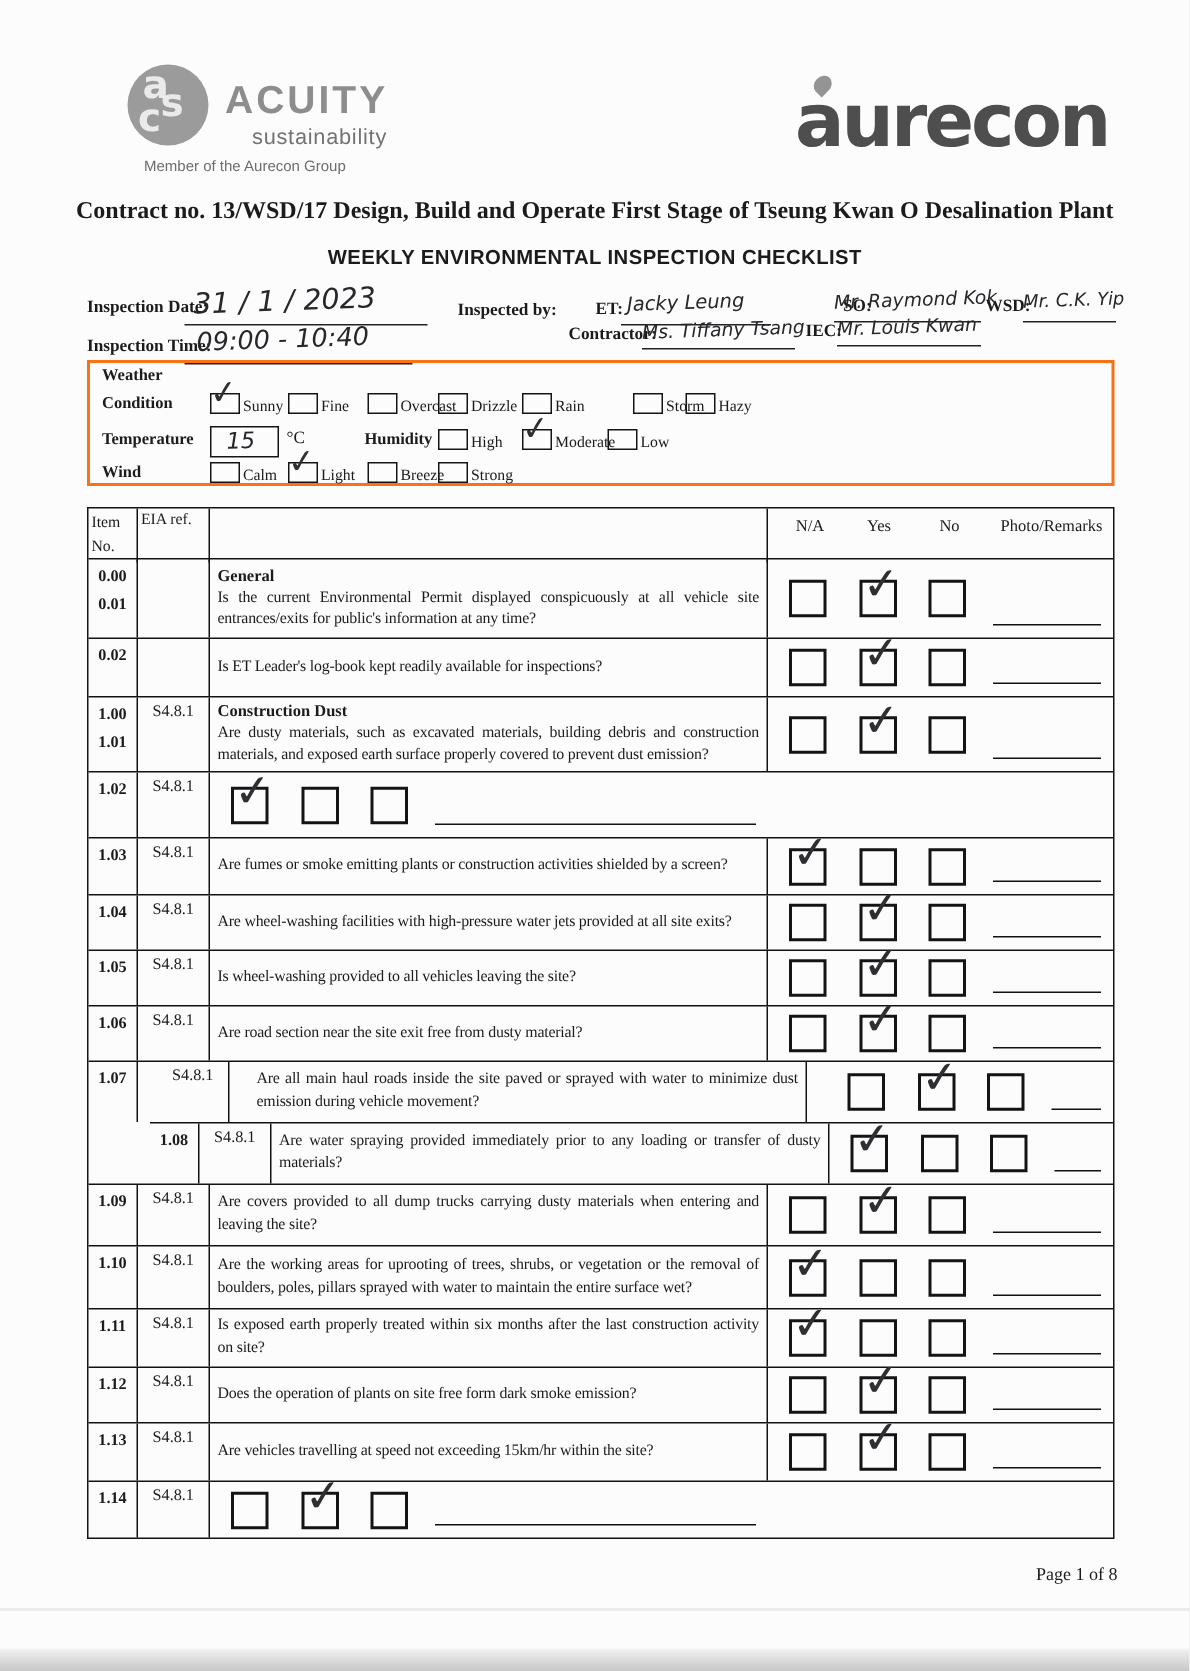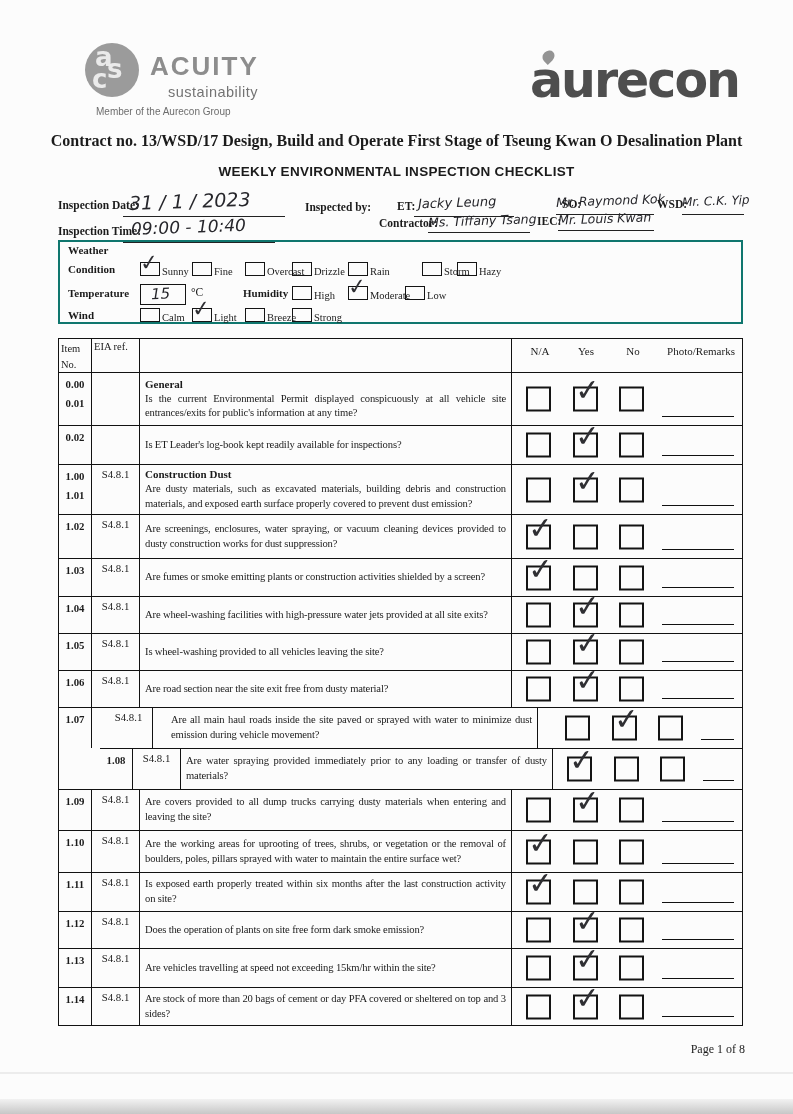--- a/index.html
+++ b/index.html
@@ -33,7 +33,7 @@
   .hw{font-family:"DejaVu Sans",sans-serif;font-style:italic;color:var(--hand);display:inline-block;transform:rotate(-2deg);white-space:nowrap;}
 
   
-  .weather{position:absolute;left:58px;top:240px;width:685px;height:84px;border:2px solid #0f766e;}
+  .weather{position:absolute;left:58px;top:240px;width:685px;height:84px;border:2px solid #f97316;}
   .wtitle{position:absolute;left:8px;top:2px;font-size:11px;font-weight:700;}
   .wrow{position:absolute;left:0;right:0;height:24px;}
   .wrow-label{position:absolute;left:8px;top:3px;font-size:11px;font-weight:700;}

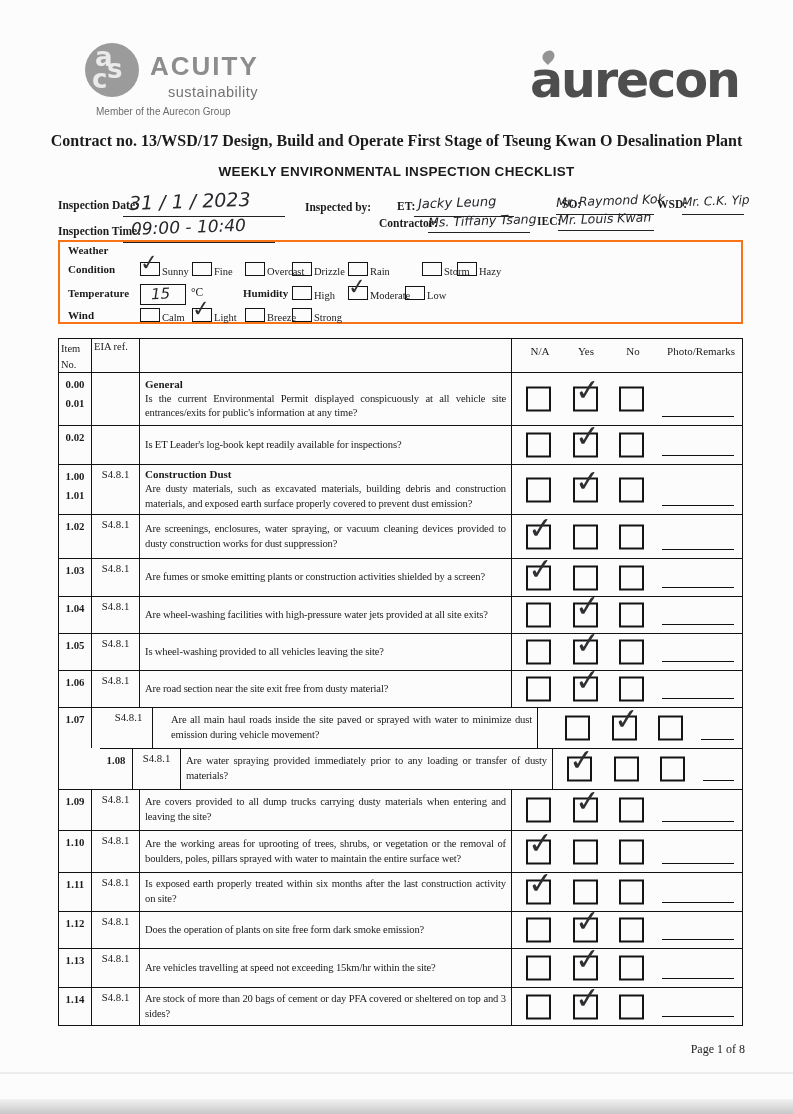--- a/index.html
+++ b/index.html
@@ -264,9 +264,6 @@
         <div class="trow" style="min-height: 44px;">
           <div class="cell c-item">1.02</div>
           <div class="cell c-ref">S4.8.1</div>
-          <div class="cell c-desc">
-            <div class="question">Are screenings, enclosures, water spraying, or vacuum cleaning devices provided to dusty construction works for dust suppression?</div>
-          </div>
           <div class="cell c-ans">
             <div class="abox b0">
               <span class="atick">✓</span>

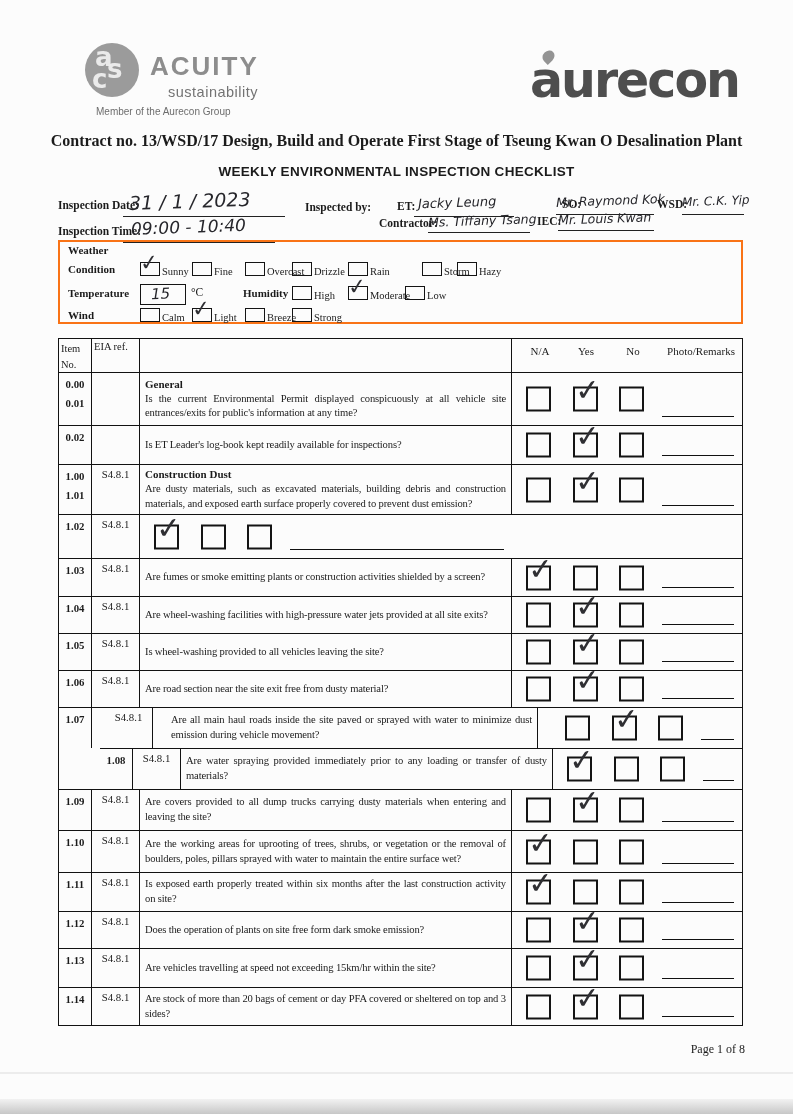--- a/index.html
+++ b/index.html
@@ -441,9 +441,6 @@
         <div class="trow" style="min-height: 38px;">
           <div class="cell c-item">1.14</div>
           <div class="cell c-ref">S4.8.1</div>
-          <div class="cell c-desc">
-            <div class="question">Are stock of more than 20 bags of cement or day PFA covered or sheltered on top and 3 sides?</div>
-          </div>
           <div class="cell c-ans">
             <div class="abox b0"></div>
             <div class="abox b1">

